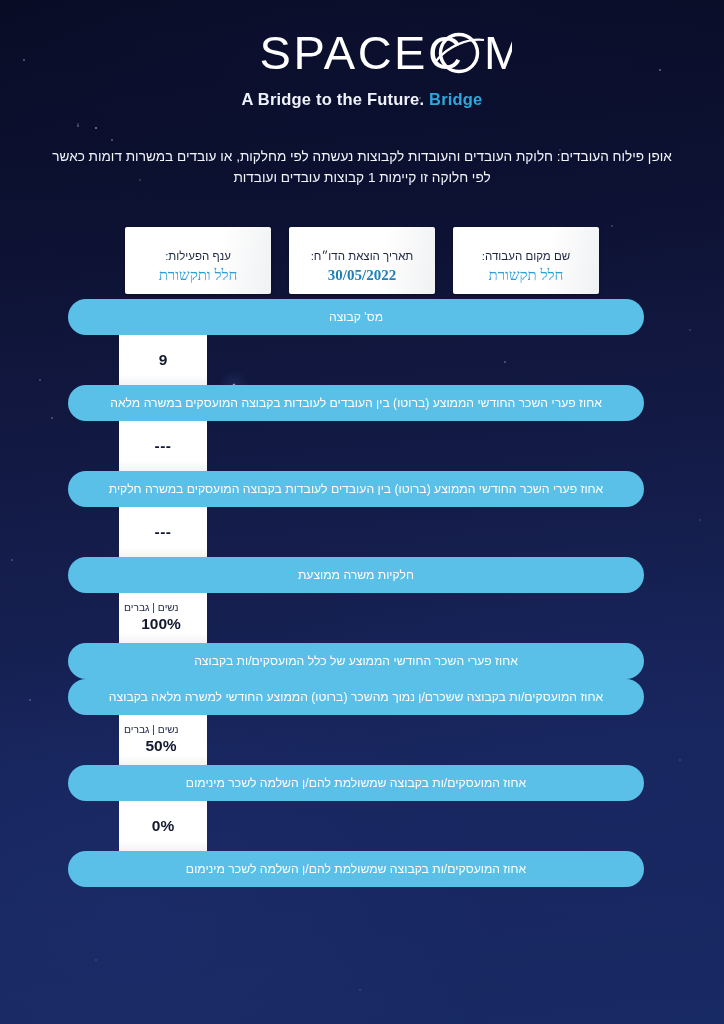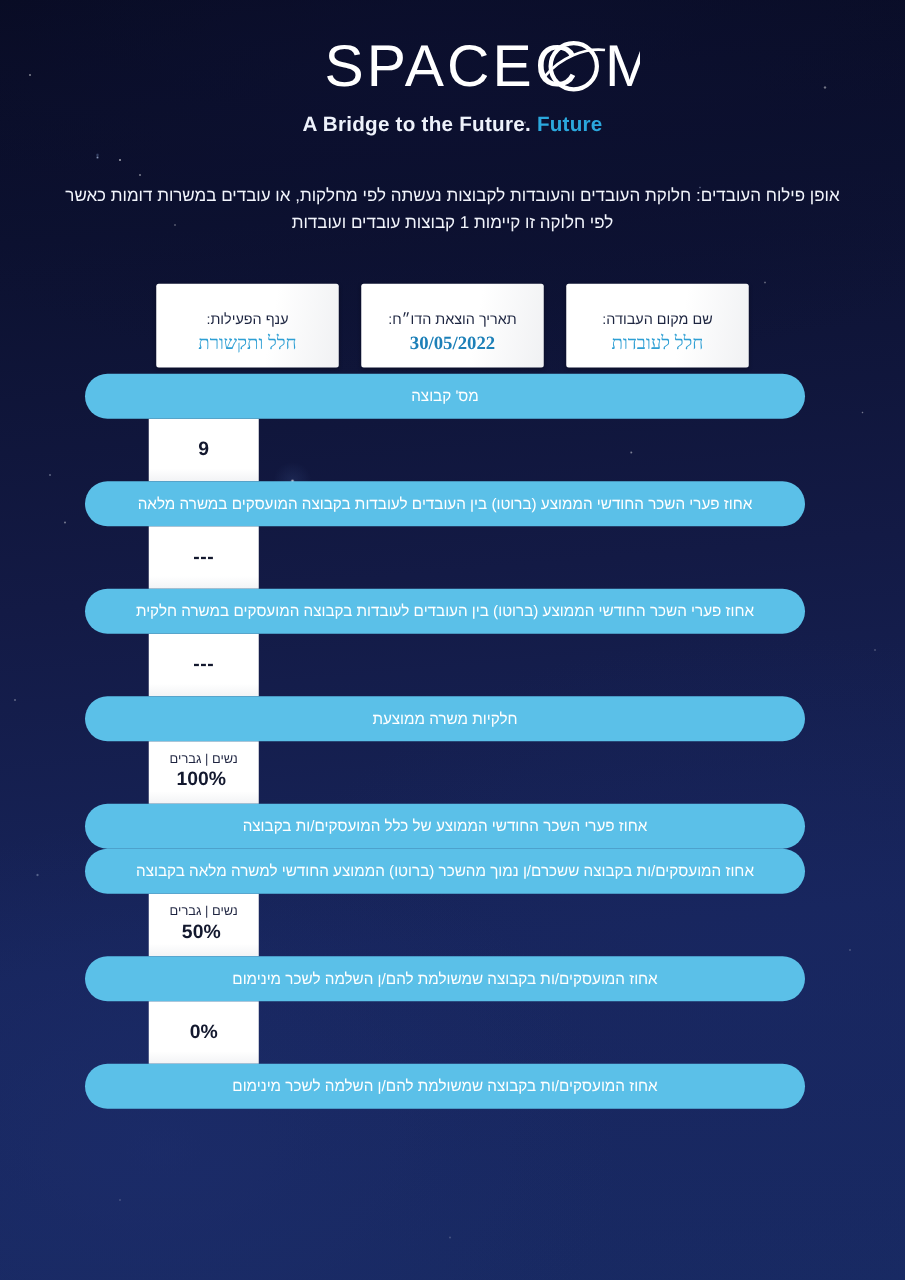--- a/index.html
+++ b/index.html
@@ -231,7 +231,7 @@
     </div>
     <div class="tagline">
       <span class="t1">A Bridge to the Future.</span>
-      <span class="t2">Future</span>
+      <span class="t2">Bridge</span>
     </div>
   </div>
 

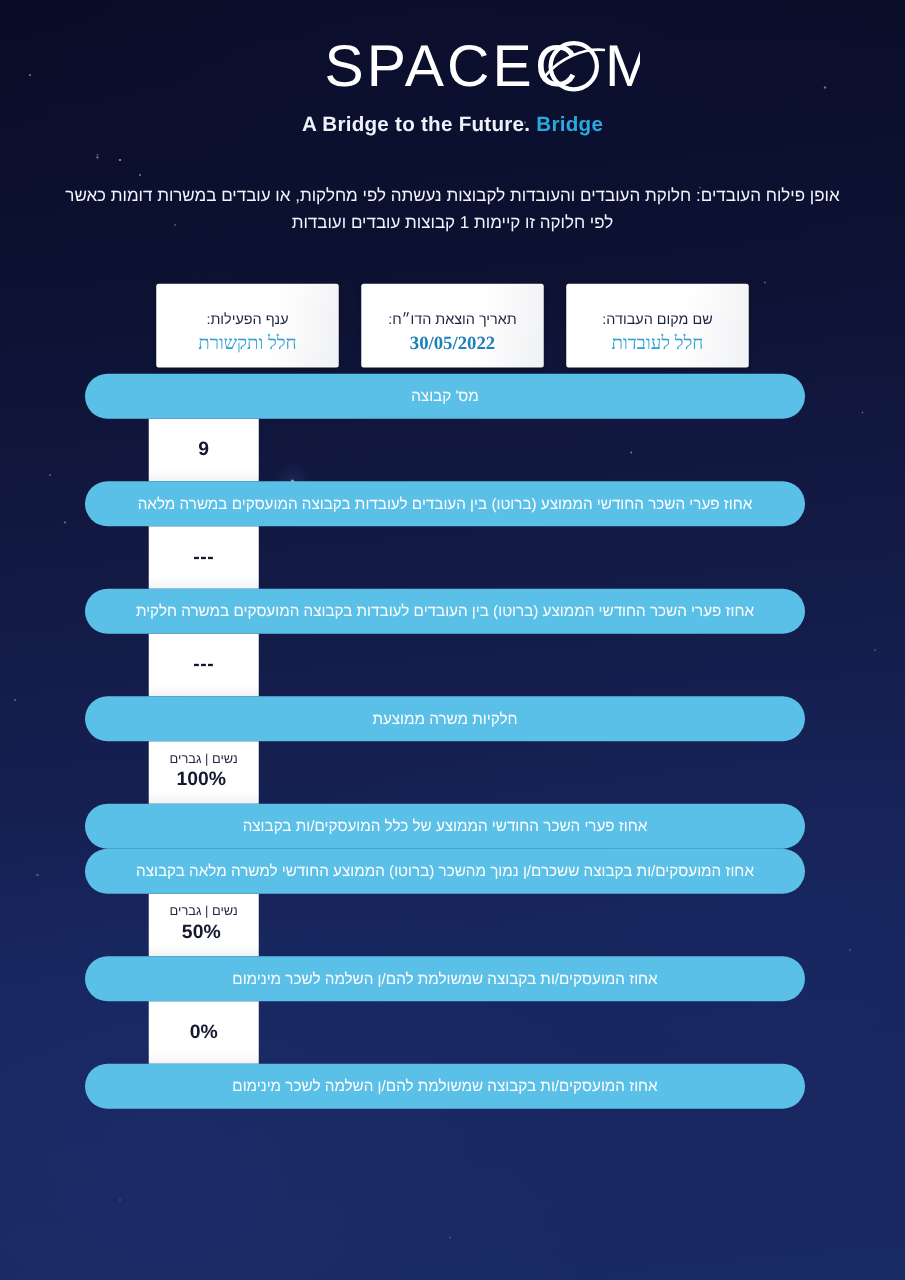--- a/index.html
+++ b/index.html
@@ -240,7 +240,7 @@
   <div class="cards">
     <div class="card">
       <div class="card-label">שם מקום העבודה:</div>
-      <div class="card-value">חלל לעובדות</div>
+      <div class="card-value">חלל תקשורת</div>
     </div>
     <div class="card">
       <div class="card-label">תאריך הוצאת הדו״ח:</div>

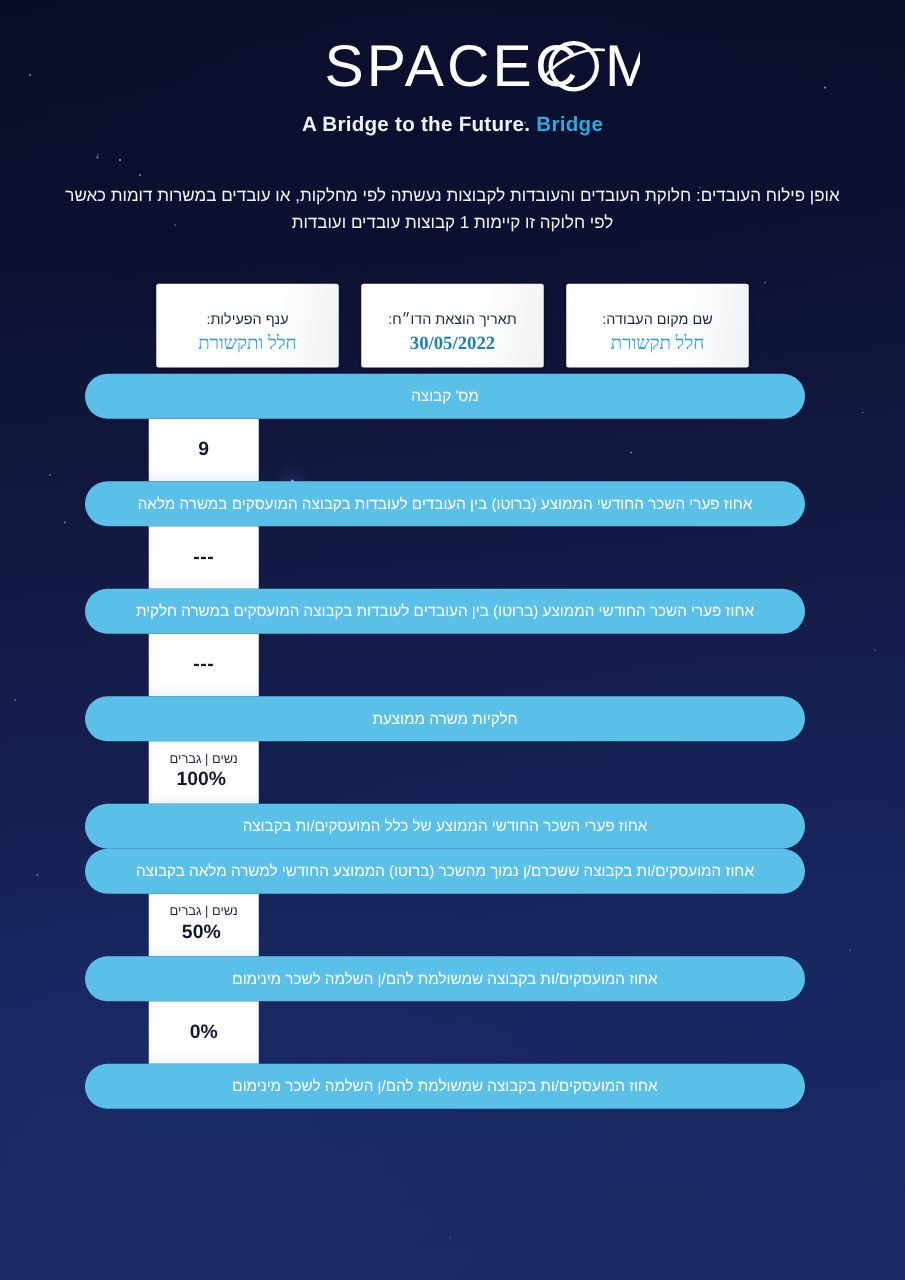--- a/index.html
+++ b/index.html
@@ -192,7 +192,7 @@
     color: #1e2440;
     font-size: 10.3px;
     line-height: 1.25;
-    text-align: center;
+    text-align: left;
     direction: rtl;
     white-space: nowrap;
   }

